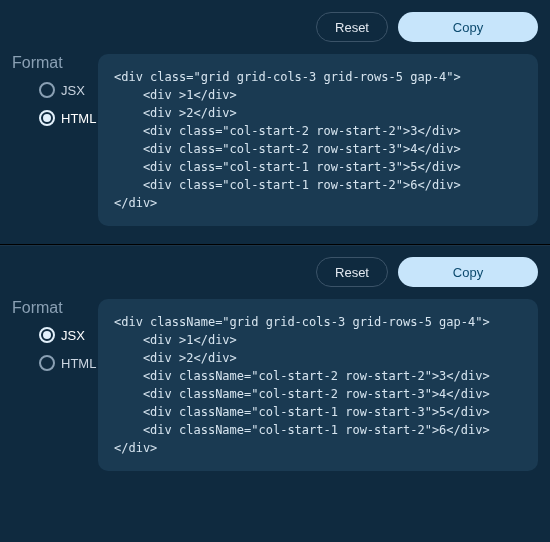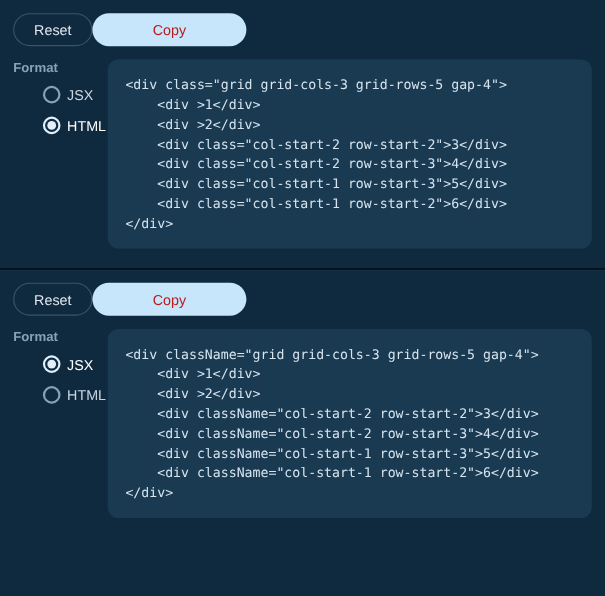--- a/index.html
+++ b/index.html
@@ -21,7 +21,8 @@
   }
   .toolbar {
     display: flex;
-    justify-content: flex-start;
+    justify-content: flex-end;
+    gap: 10px;
     margin-bottom: 12px;
   }
   .btn {

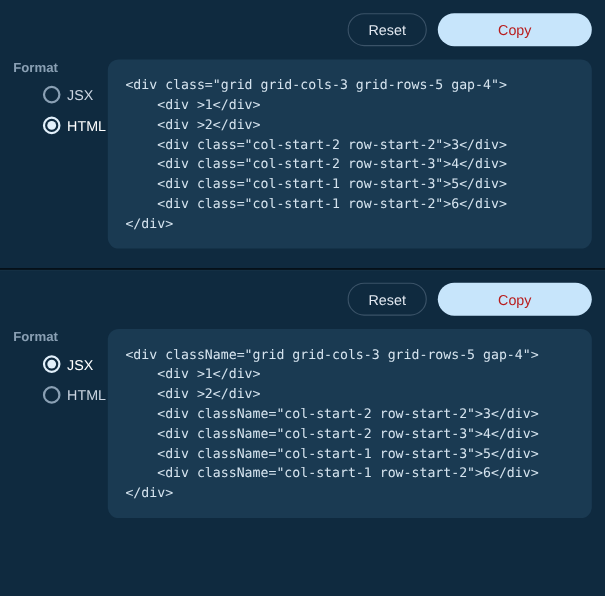--- a/index.html
+++ b/index.html
@@ -46,7 +46,7 @@
     width: 140px;
     border: none;
     background: #c7e5fb;
-    color: #b91c1c;
+    color: #0c4a6e;
   }
   .content-row {
     display: flex;

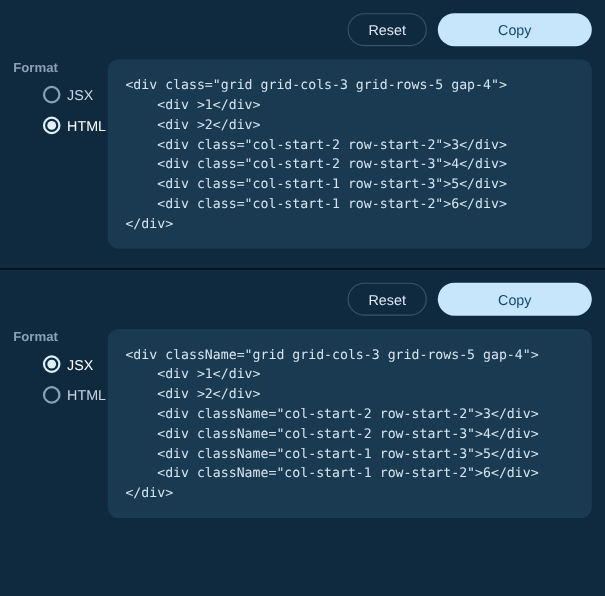--- a/index.html
+++ b/index.html
@@ -58,9 +58,8 @@
   }
   .format-label {
     color: #8aa0b4;
-    font-size: 12px;
+    font-size: 16px;
     margin-bottom: 10px;
-    font-weight: bold;
   }
   .radio-opt {
     display: flex;

